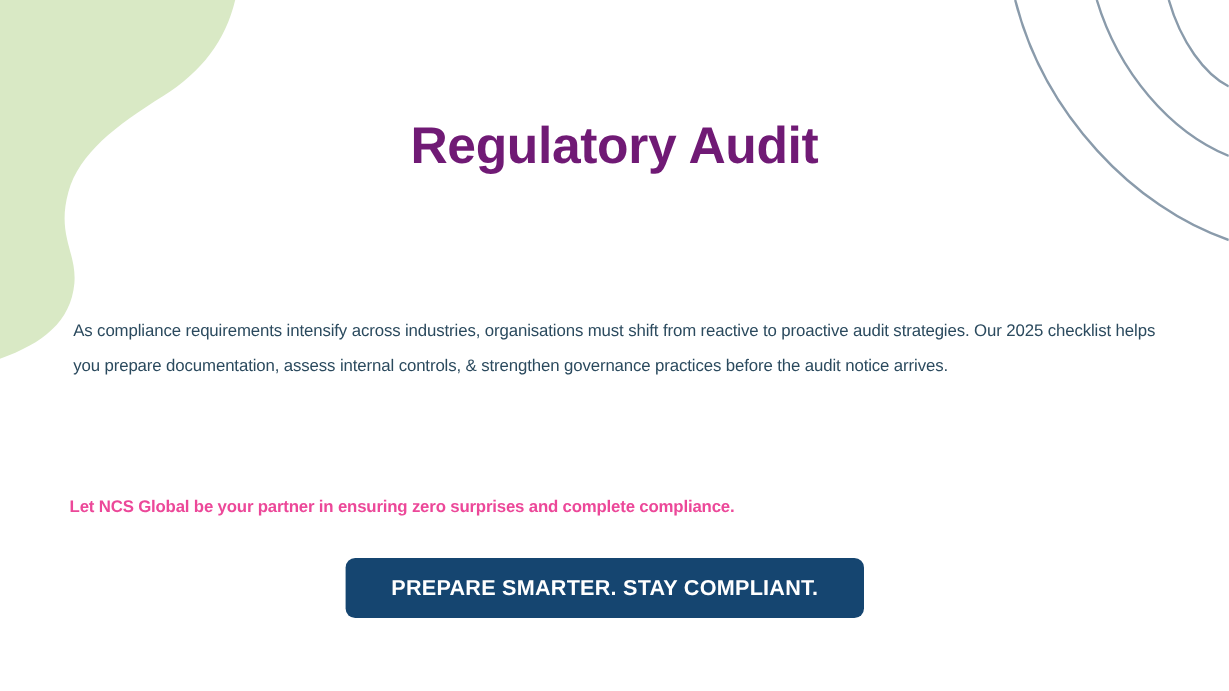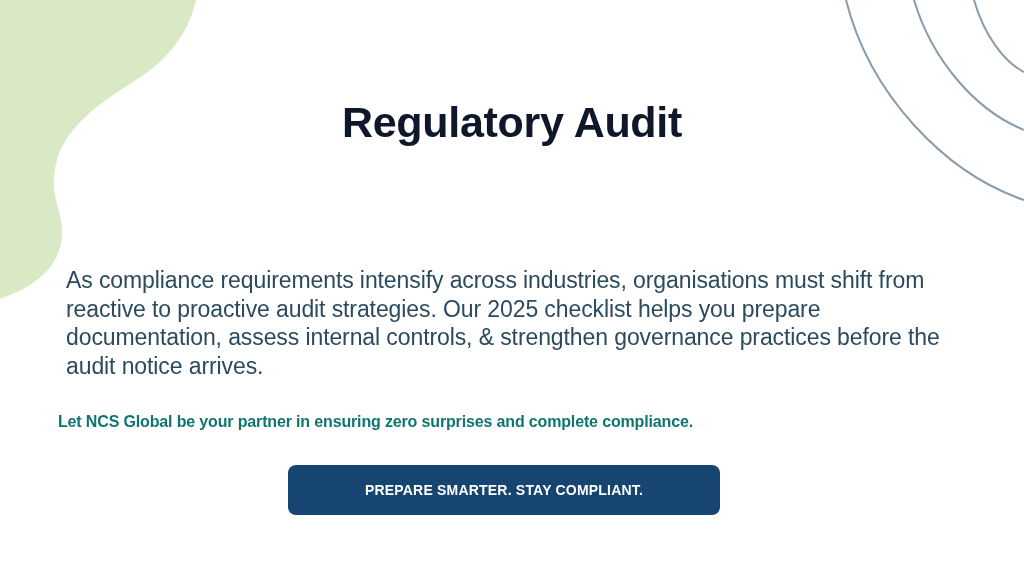--- a/index.html
+++ b/index.html
@@ -53,7 +53,7 @@
 
   .title-line {
     display: block;
-    color: #0f172a;
+    color: #701a75;
     font-family: "Liberation Sans", sans-serif;
     font-size: 43px;
     font-weight: bold;

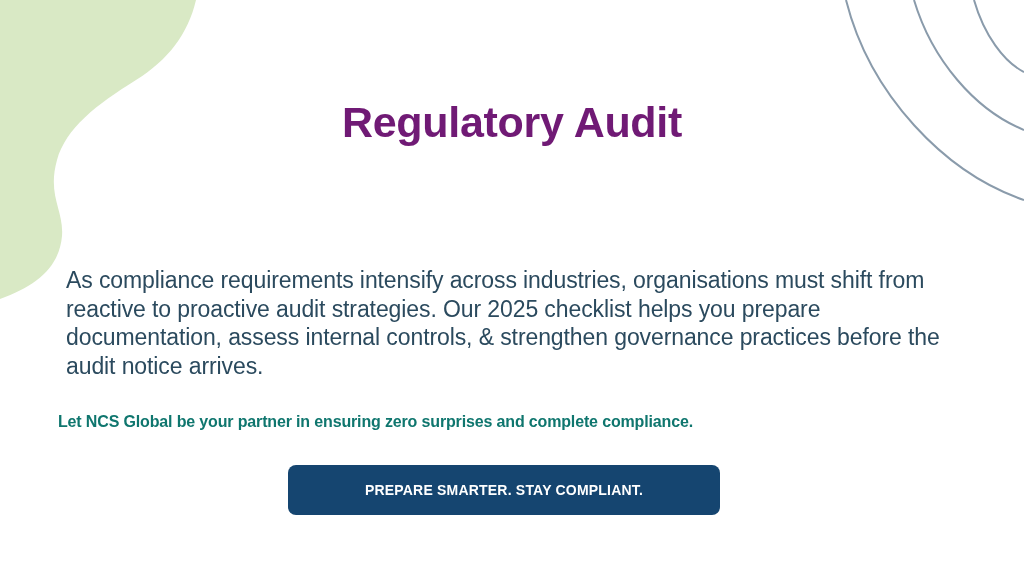--- a/index.html
+++ b/index.html
@@ -69,10 +69,10 @@
   }
 
   .body-text {
-    margin: 8px;
+    margin: 3px;
     color: #2b4a5e;
     font-family: "Liberation Sans", sans-serif;
-    font-size: 23px;
+    font-size: 14px;
     font-weight: normal;
     line-height: 28.5px;
     letter-spacing: -0.1px;

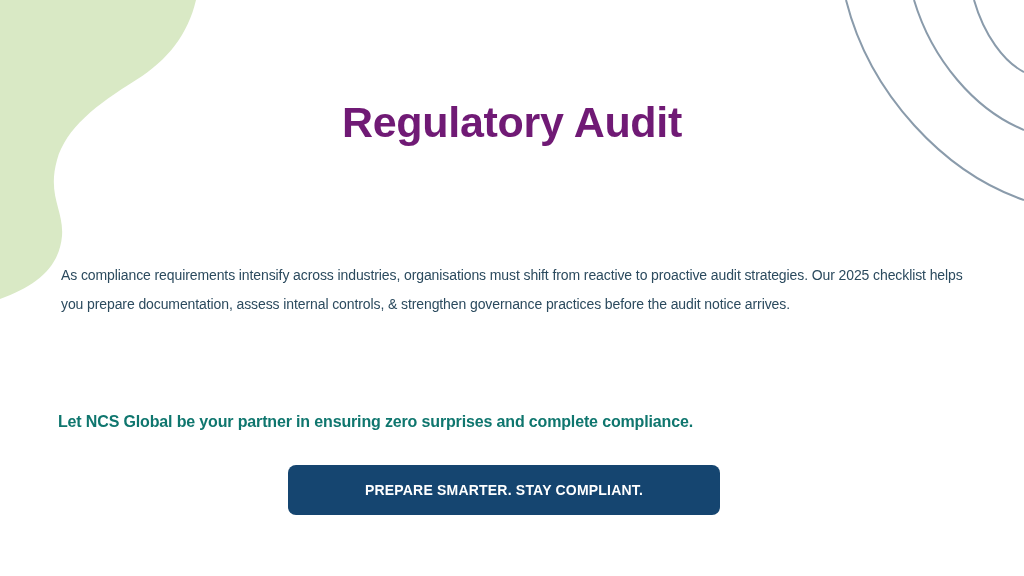--- a/index.html
+++ b/index.html
@@ -84,9 +84,9 @@
     left: 58px;
     width: 930px;
     margin: 0;
-    color: #0f766e;
+    color: #ec4899;
     font-family: "Liberation Sans", sans-serif;
-    font-size: 16px;
+    font-size: 14px;
     font-weight: bold;
     line-height: 26px;
     letter-spacing: -0.15px;

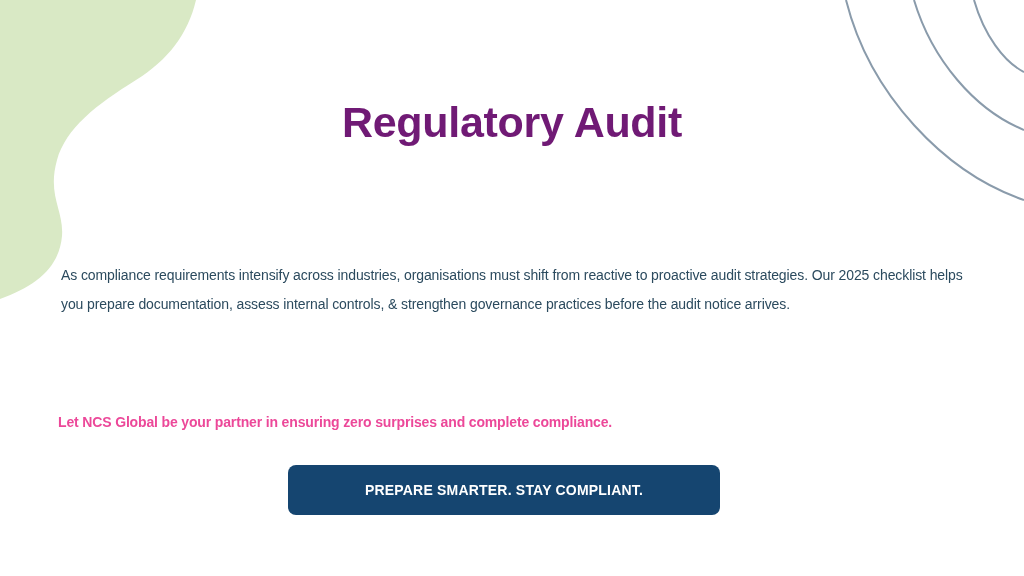--- a/index.html
+++ b/index.html
@@ -107,7 +107,7 @@
     border: none;
     border-radius: 8px;
     font-family: "Liberation Sans", sans-serif;
-    font-size: 14px;
+    font-size: 18px;
     font-weight: bold;
     letter-spacing: 0.2px;
     cursor: pointer;

